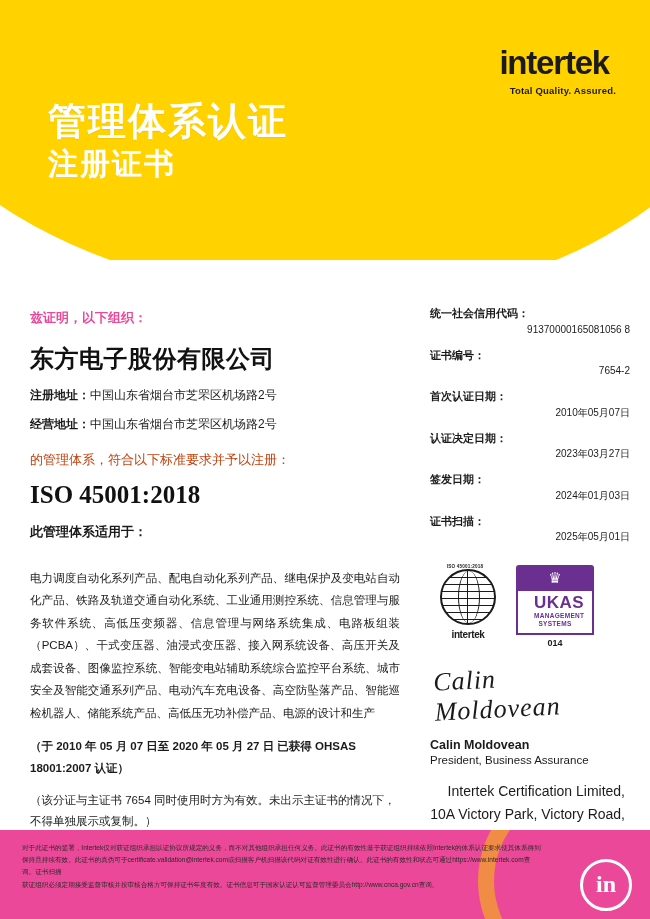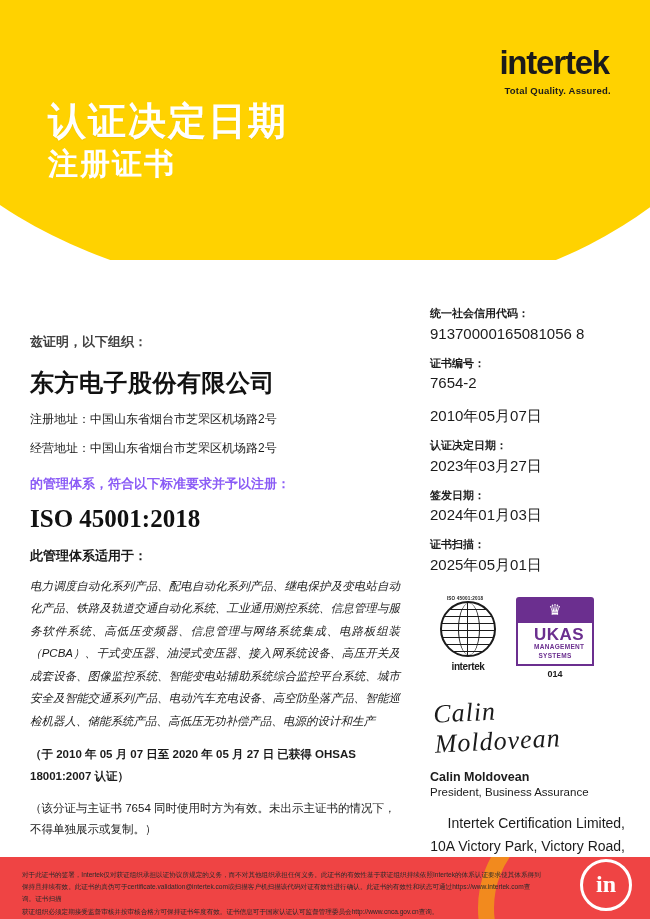--- a/index.html
+++ b/index.html
@@ -109,7 +109,6 @@
     font-weight: bold;
     color: #1b1b1b;
     letter-spacing: .2px;
-    text-align: center;
   }
 
   .title-block {

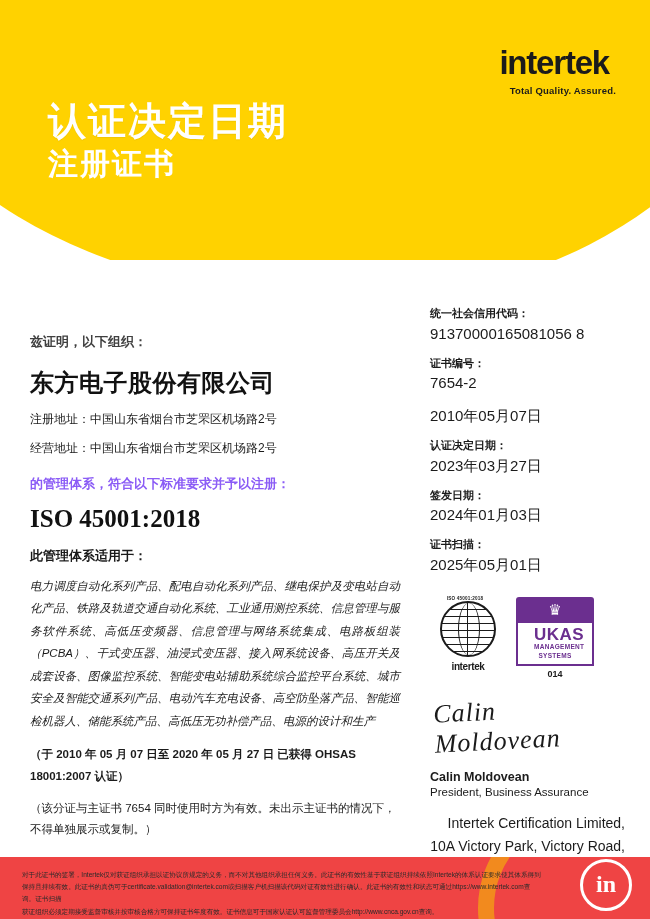--- a/index.html
+++ b/index.html
@@ -431,7 +431,7 @@
   </div>
 
   <div class="title-block">
-    <div class="title-main">认证决定日期</div>
+    <div class="title-main">管理体系认证</div>
     <div class="title-sub">注册证书</div>
   </div>
 

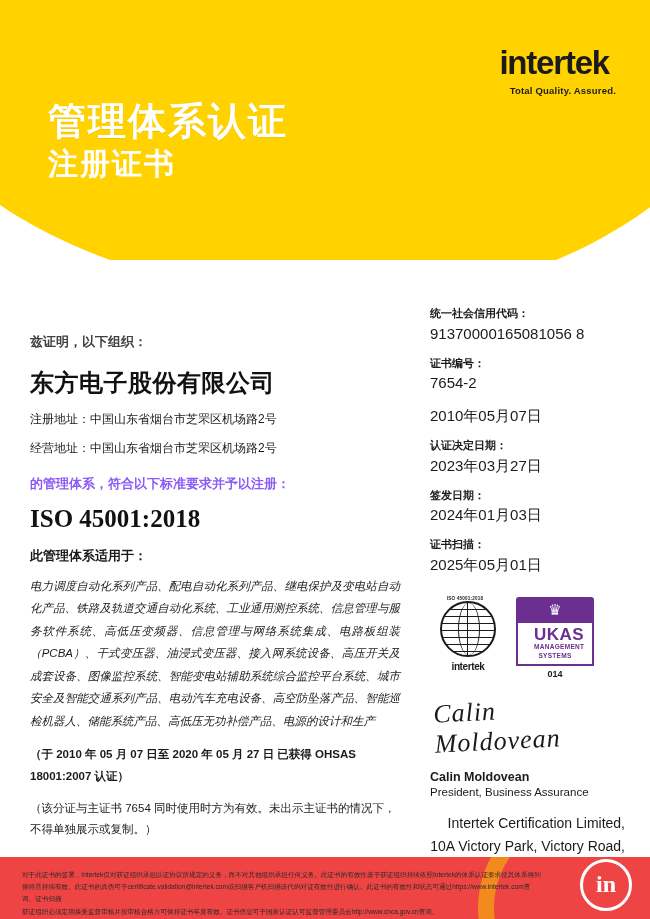--- a/index.html
+++ b/index.html
@@ -156,9 +156,9 @@
 
   .lead {
     font-size: 13px;
-    color: #404040;
-    font-weight: bold;
-    margin-top: 28px;
+    color: #ec4899;
+    font-weight: bold;
+    margin-top: 4px;
   }
   .org-name {
     font-size: 24px;

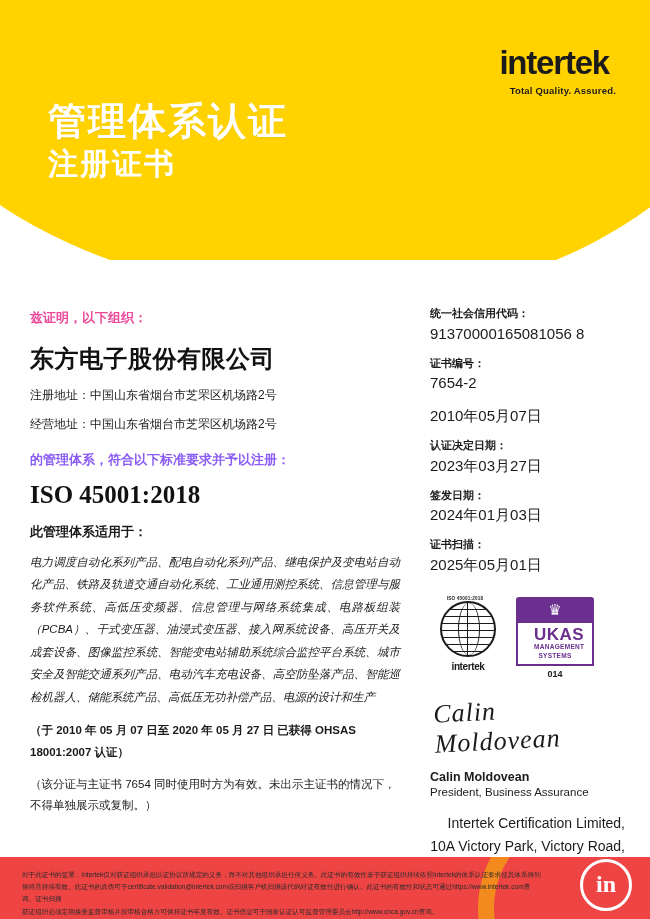--- a/index.html
+++ b/index.html
@@ -226,9 +226,10 @@
     line-height: 1.5;
   }
   .field .f-value {
-    font-size: 15px;
+    font-size: 10px;
     color: #1b1b1b;
     line-height: 1.6;
+    text-align: right;
   }
 
   .marks {

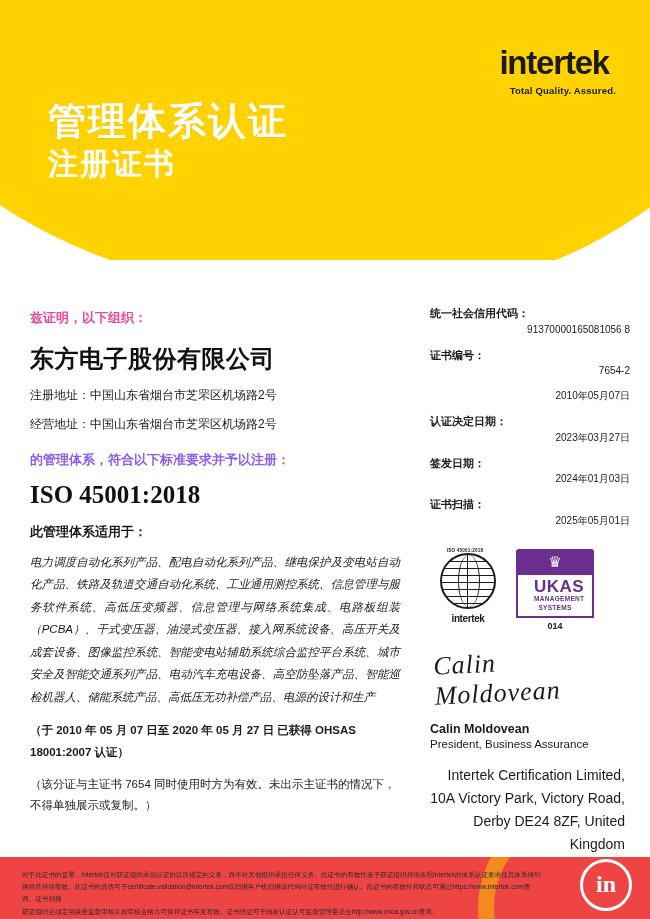--- a/index.html
+++ b/index.html
@@ -172,7 +172,7 @@
     color: #1b1b1b;
     margin-top: 12px;
   }
-  .addr-line .lbl { font-weight: normal; }
+  .addr-line .lbl { font-weight: bold; }
   .scope-lead {
     font-size: 13px;
     font-weight: bold;

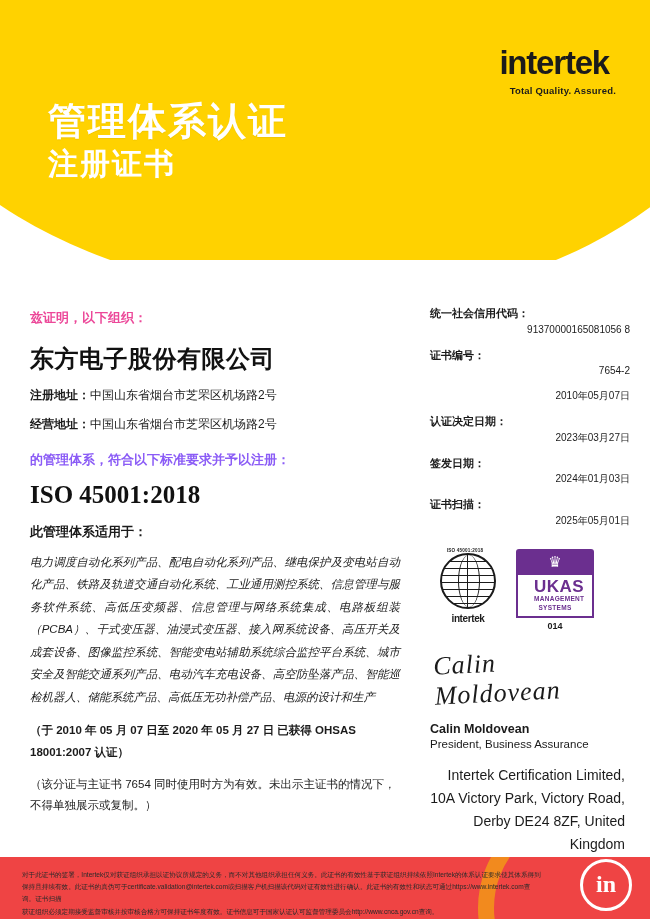--- a/index.html
+++ b/index.html
@@ -468,6 +468,7 @@
         <div class="f-value">7654-2</div>
       </div>
       <div class="field">
+        <div class="f-label">首次认证日期：</div>
         <div class="f-value">2010年05月07日</div>
       </div>
       <div class="field">

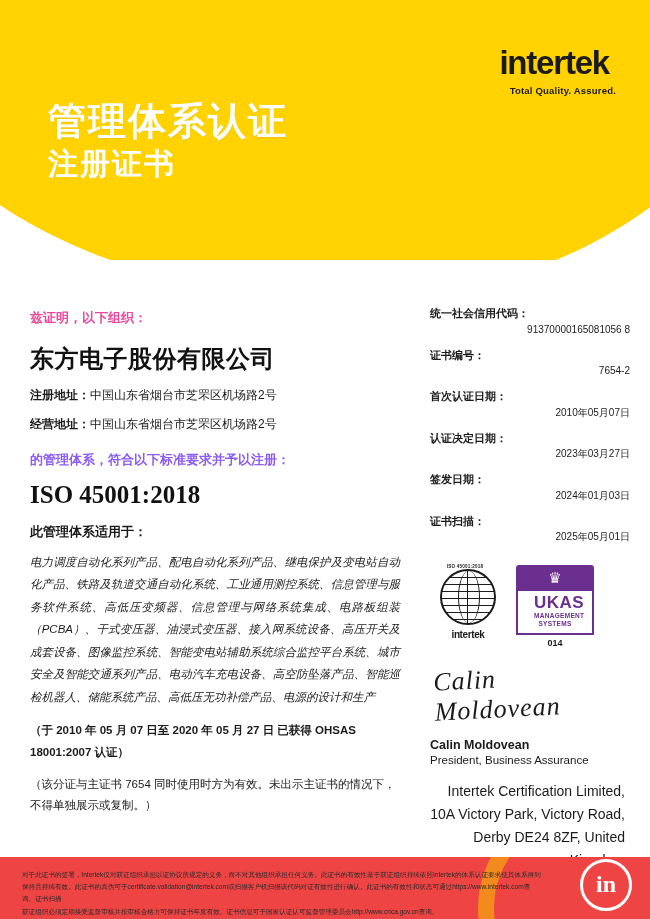--- a/index.html
+++ b/index.html
@@ -175,8 +175,8 @@
   .addr-line .lbl { font-weight: bold; }
   .scope-lead {
     font-size: 13px;
-    font-weight: bold;
-    color: #8b5cf6;
+    font-weight: normal;
+    color: #c2410c;
     margin-top: 18px;
   }
   .standard {

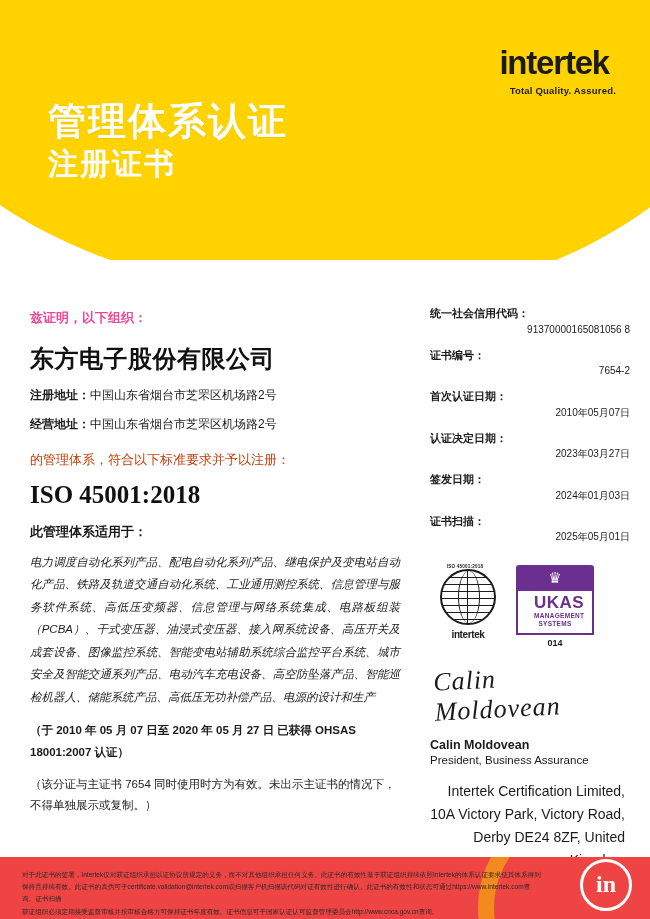--- a/index.html
+++ b/index.html
@@ -196,10 +196,9 @@
     font-size: 11.5px;
     color: #1b1b1b;
     line-height: 1.95;
-    margin-top: 10px;
+    margin-top: 26px;
     text-align: justify;
     width: 370px;
-    font-style: italic;
   }
   .note {
     font-size: 11.5px;

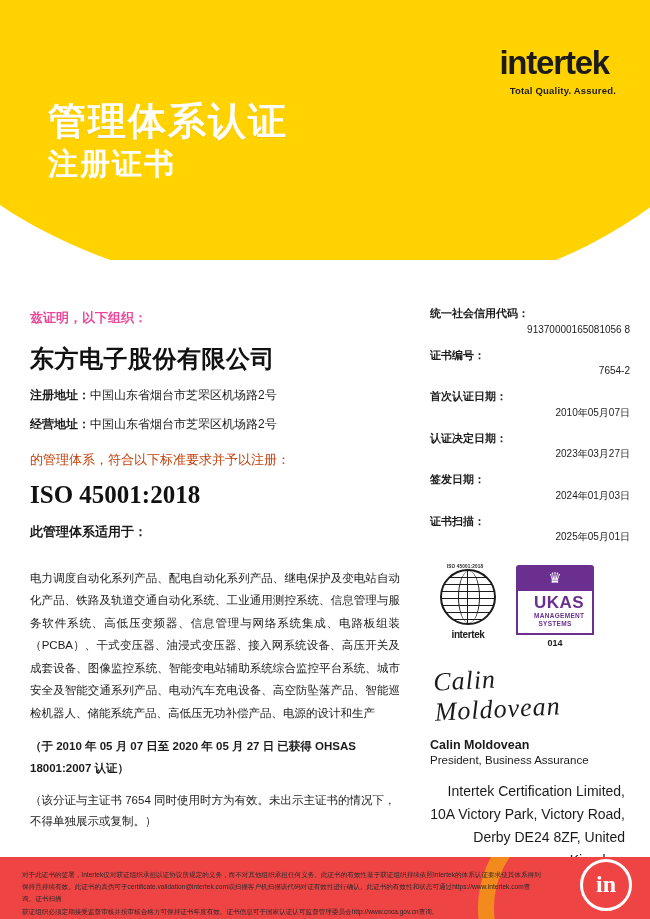--- a/index.html
+++ b/index.html
@@ -373,8 +373,8 @@
     left: 0;
     bottom: 0;
     width: 650px;
-    height: 62px;
-    background: #ef4444;
+    height: 89px;
+    background: #ec4899;
     overflow: hidden;
   }
   .footer-arc {

